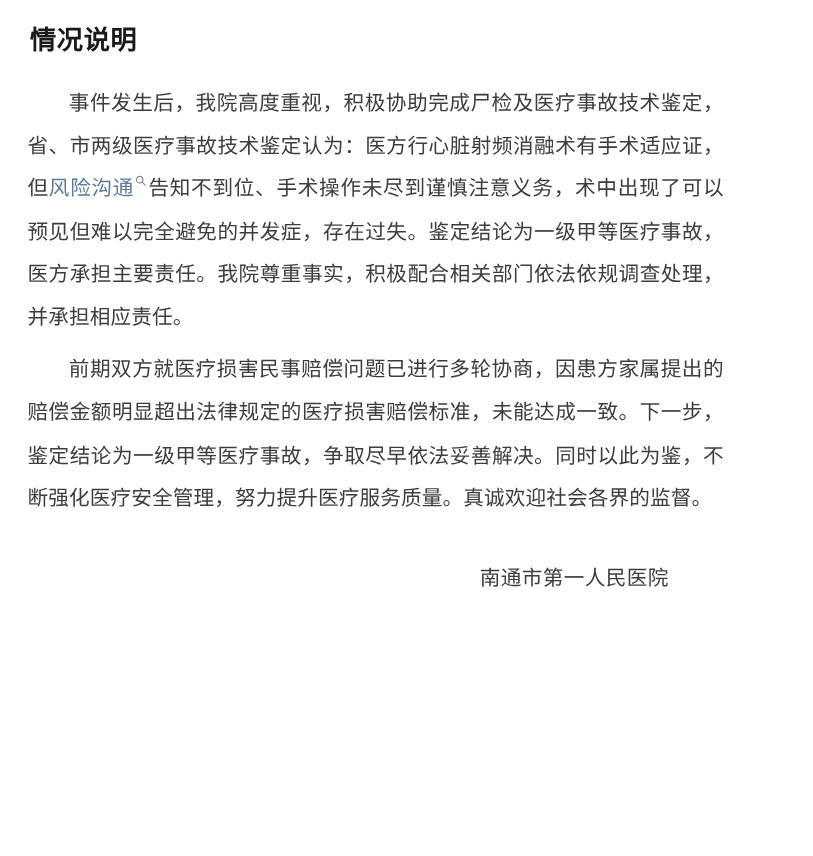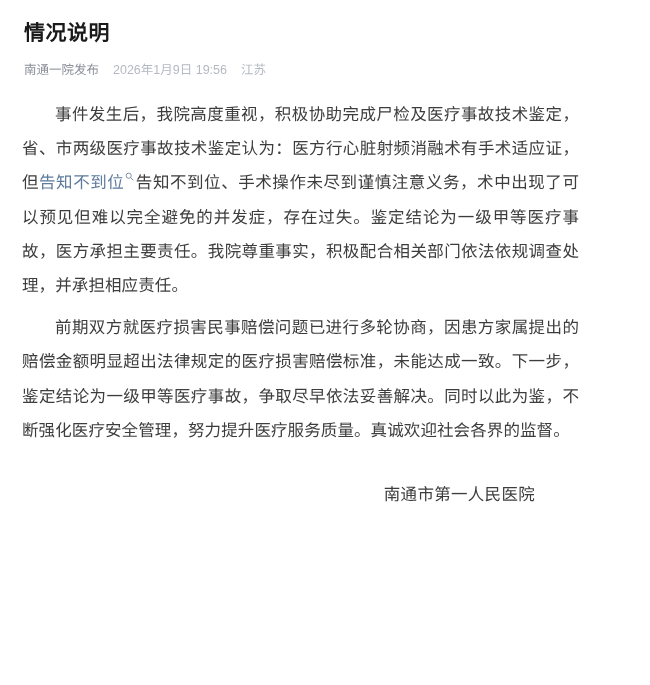--- a/index.html
+++ b/index.html
@@ -123,9 +123,6 @@
   <div class="article-header">
     <h1 class="article-title">情况说明</h1>
 
-    <div class="article-meta">
-      <span class="meta-source">南通一院发布</span><span class="meta-time">2026年1月9日 19:56</span><span class="meta-location">江苏</span>
-    </div>
   </div>
 
   <div class="article-body">

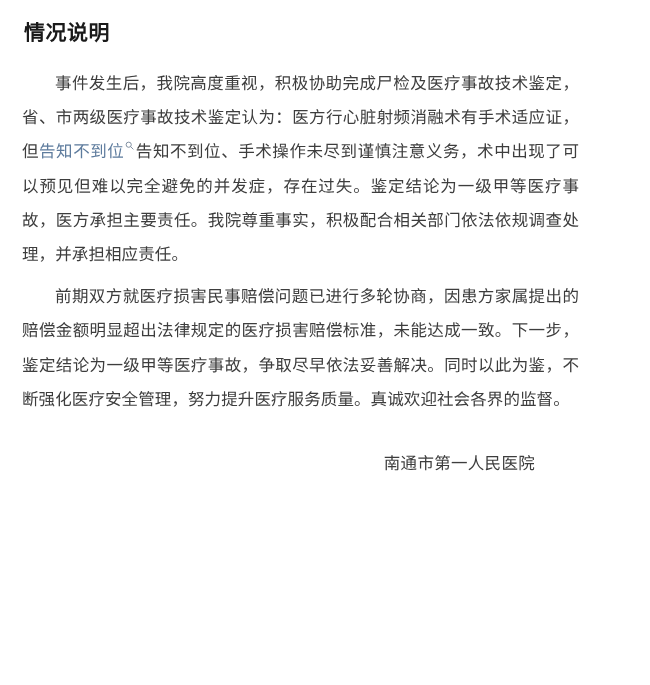--- a/index.html
+++ b/index.html
@@ -129,7 +129,7 @@
 
 
 
-    <p class="para"><span>事件发生后，我院高度重视，积极协助完成尸检及医疗事故技术鉴定，省、市两级医疗事故技术鉴定认为：医方行心脏射频消融术有手术适应证，但</span><span class="kw-link">告知不到位</span><span class="kw-search-icon"><svg viewBox="0 0 16 16" xmlns="http://www.w3.org/2000/svg">
+    <p class="para"><span>事件发生后，我院高度重视，积极协助完成尸检及医疗事故技术鉴定，省、市两级医疗事故技术鉴定认为：医方行心脏射频消融术有手术适应证，但</span><span class="kw-link">风险沟通</span><span class="kw-search-icon"><svg viewBox="0 0 16 16" xmlns="http://www.w3.org/2000/svg">
             <circle cx="6.6" cy="6.6" r="4.6" fill="none" stroke="#7b8a9c" stroke-width="1.7"></circle>
             <line x1="10.2" y1="10.2" x2="14.4" y2="14.4" stroke="#7b8a9c" stroke-width="1.7" stroke-linecap="round"></line>
           </svg></span><span>告知不到位、手术操作未尽到谨慎注意义务，术中出现了可以预见但难以完全避免的并发症，存在过失。鉴定结论为一级甲等医疗事故，医方承担主要责任。我院尊重事实，积极配合相关部门依法依规调查处理，并承担相应责任。</span></p>

